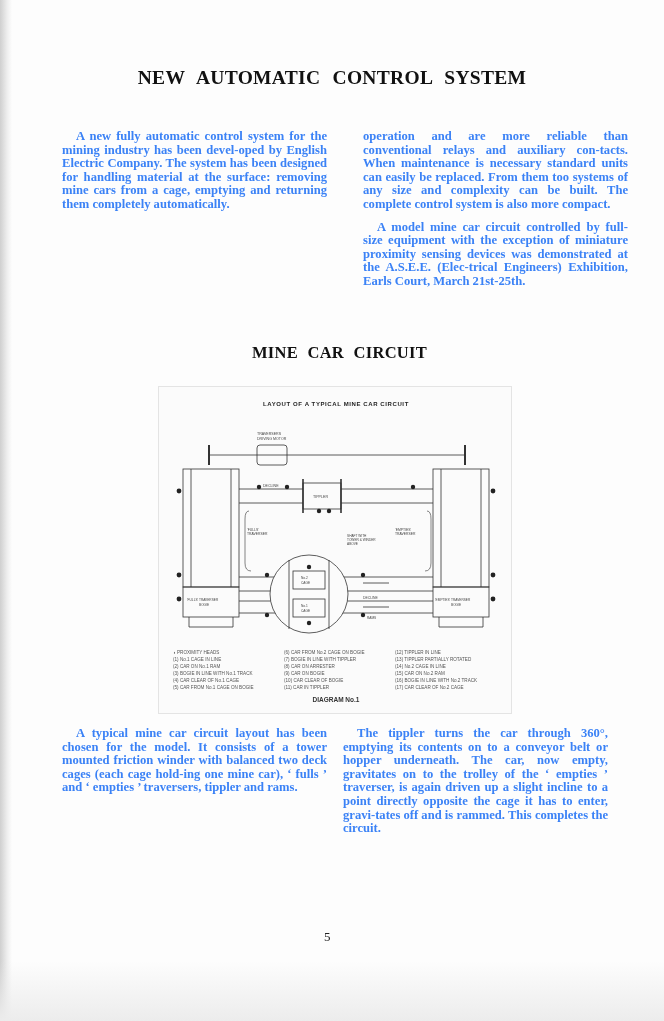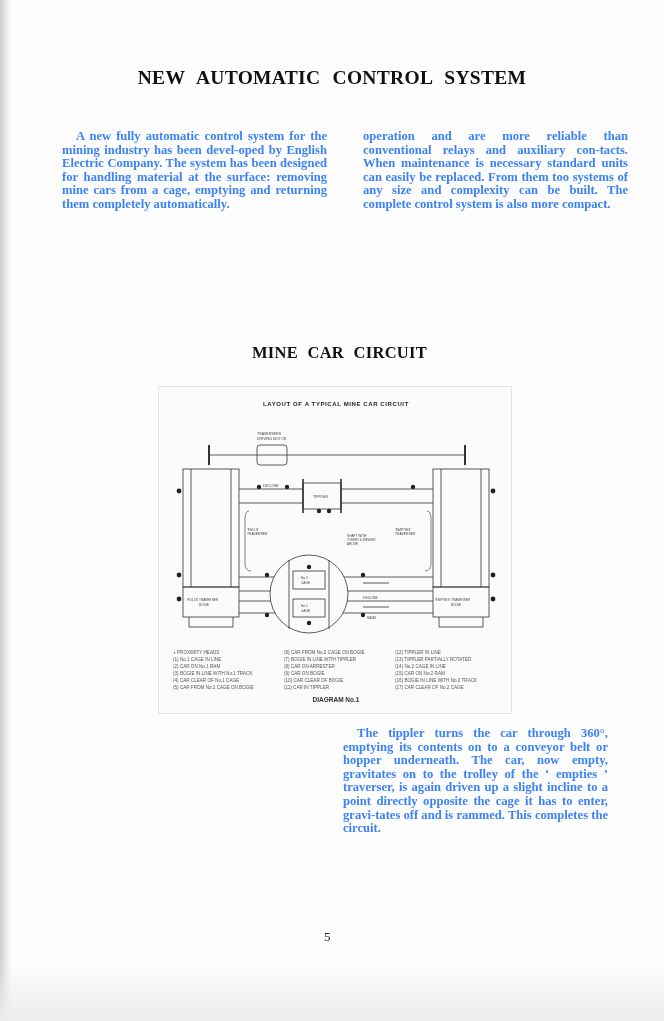--- a/index.html
+++ b/index.html
@@ -87,6 +87,7 @@
 </div>
 <div class="col col-tr">
   <p class="cont">operation and are more reliable than conventional relays and auxiliary con-tacts. When maintenance is necessary standard units can easily be replaced. From them too systems of any size and complexity can be built. The complete control system is also more compact.</p>
+  <p>A model mine car circuit controlled by full-size equipment with the exception of miniature proximity sensing devices was demonstrated at the A.S.E.E. (Elec-trical Engineers) Exhibition, Earls Court, March 21st-25th.</p>
 </div>
 
 <h2 class="section-heading">MINE CAR CIRCUIT</h2>

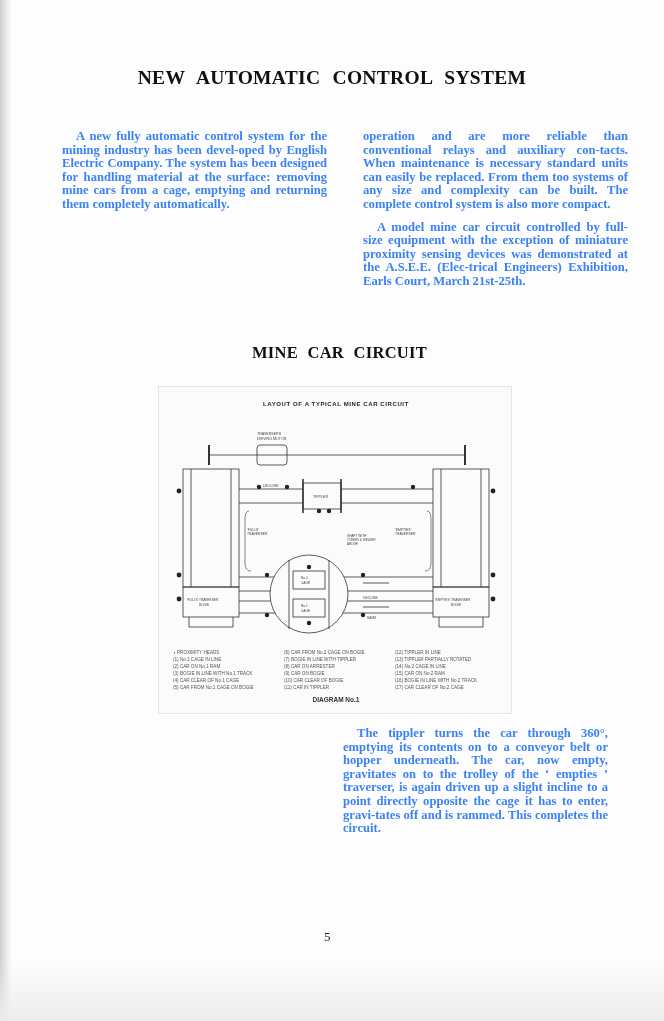--- a/index.html
+++ b/index.html
@@ -210,6 +210,7 @@
 </div>
 
 <div class="col col-bl">
+  <p>A typical mine car circuit layout has been chosen for the model. It consists of a tower mounted friction winder with balanced two deck cages (each cage hold-ing one mine car), ‘ fulls ’ and ‘ empties ’ traversers, tippler and rams.</p>
 </div>
 <div class="col col-br">
   <p>The tippler turns the car through 360°, emptying its contents on to a conveyor belt or hopper underneath. The car, now empty, gravitates on to the trolley of the ‘ empties ’ traverser, is again driven up a slight incline to a point directly opposite the cage it has to enter, gravi-tates off and is rammed. This completes the circuit.</p>

